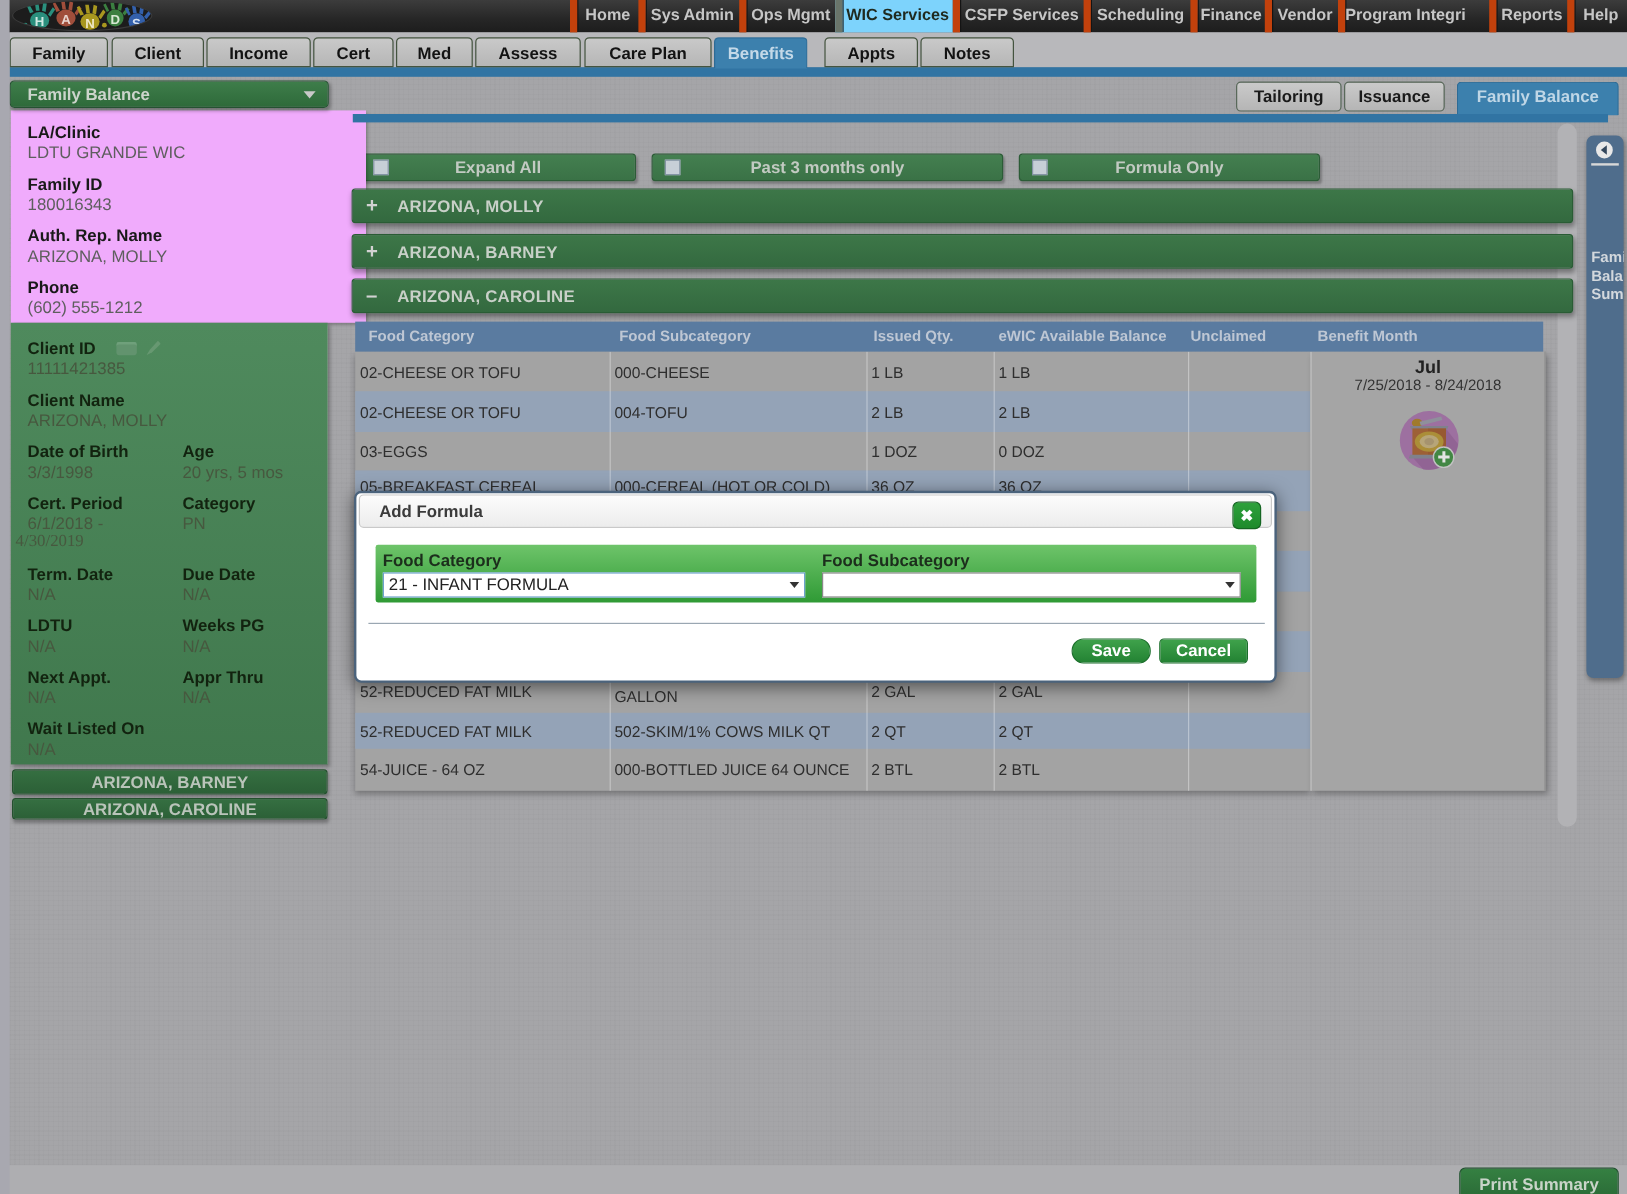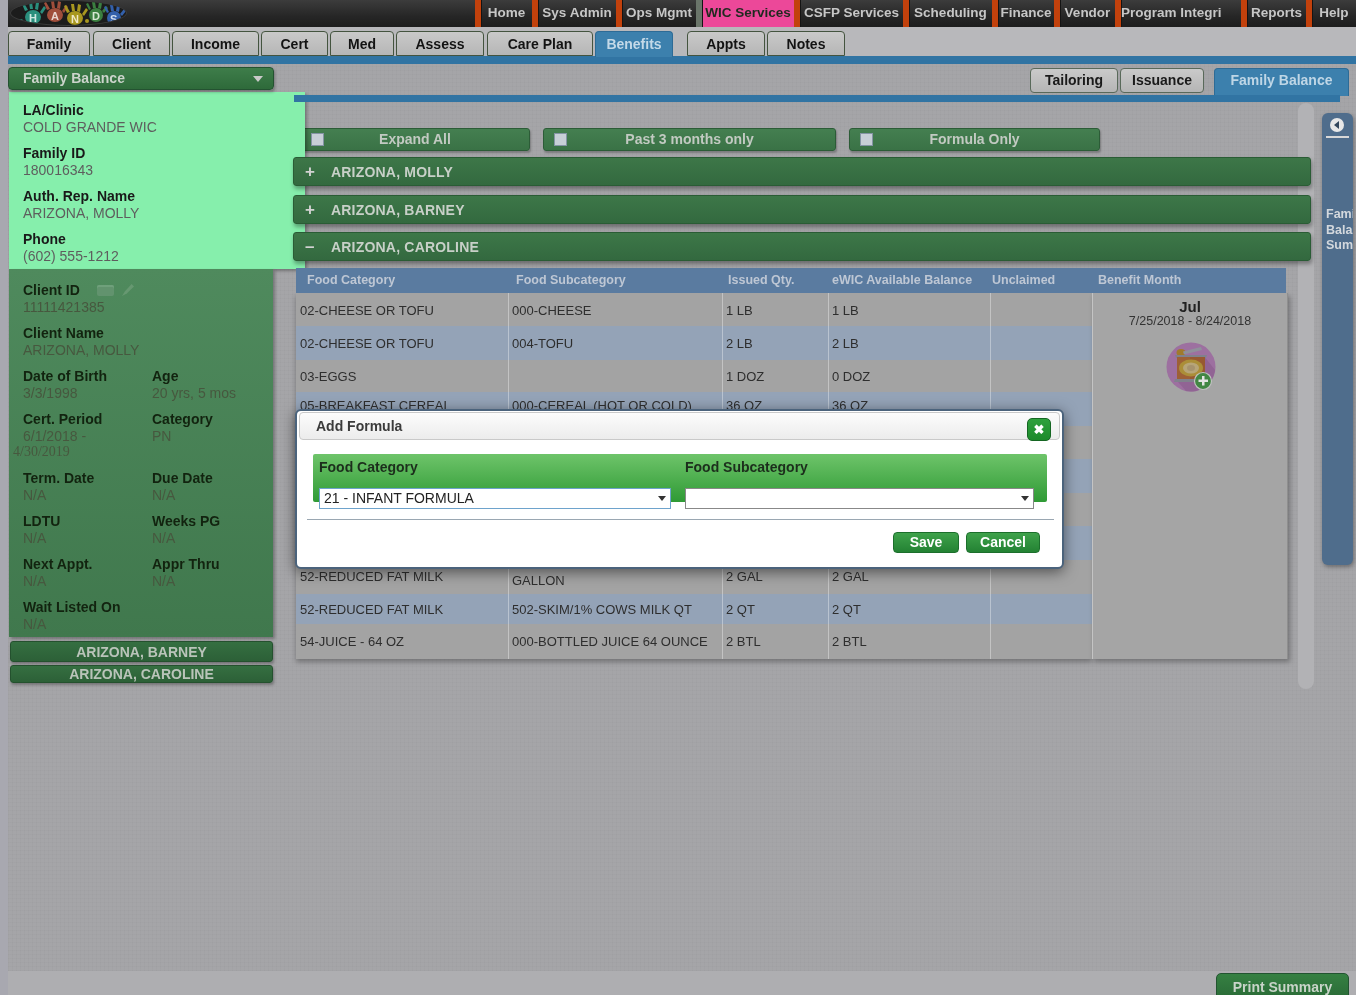--- a/index.html
+++ b/index.html
@@ -11,7 +11,7 @@
 #leftstrip { left:0; top:0; width:8px; height:995px; background:#a8a8b0; z-index:5; }
 #botstrip { left:0; top:971px; width:1356px; height:24px; background:#aeaeb1; z-index:4; }
 .navitem { position:absolute; top:0; height:27px; line-height:26px; color:#c6c6c6; font-size:13.5px; font-weight:bold; text-align:center; white-space:nowrap; border-left:6px solid #c2410c; box-shadow:inset 1px 0 0 #141414; overflow:hidden; }
-.navactive { background:#ec4899; color:#1f2a1f; border-left-color:#6a756a; }
+.navactive { background:#7dd3fc; color:#1f2a1f; border-left-color:#6a756a; }
 
 #logo { left:10px; top:0px; width:117px; height:26px; background:#1c1c1c; border-radius:50%/50%; border:1px solid #3a3a3a; overflow:hidden; }
 

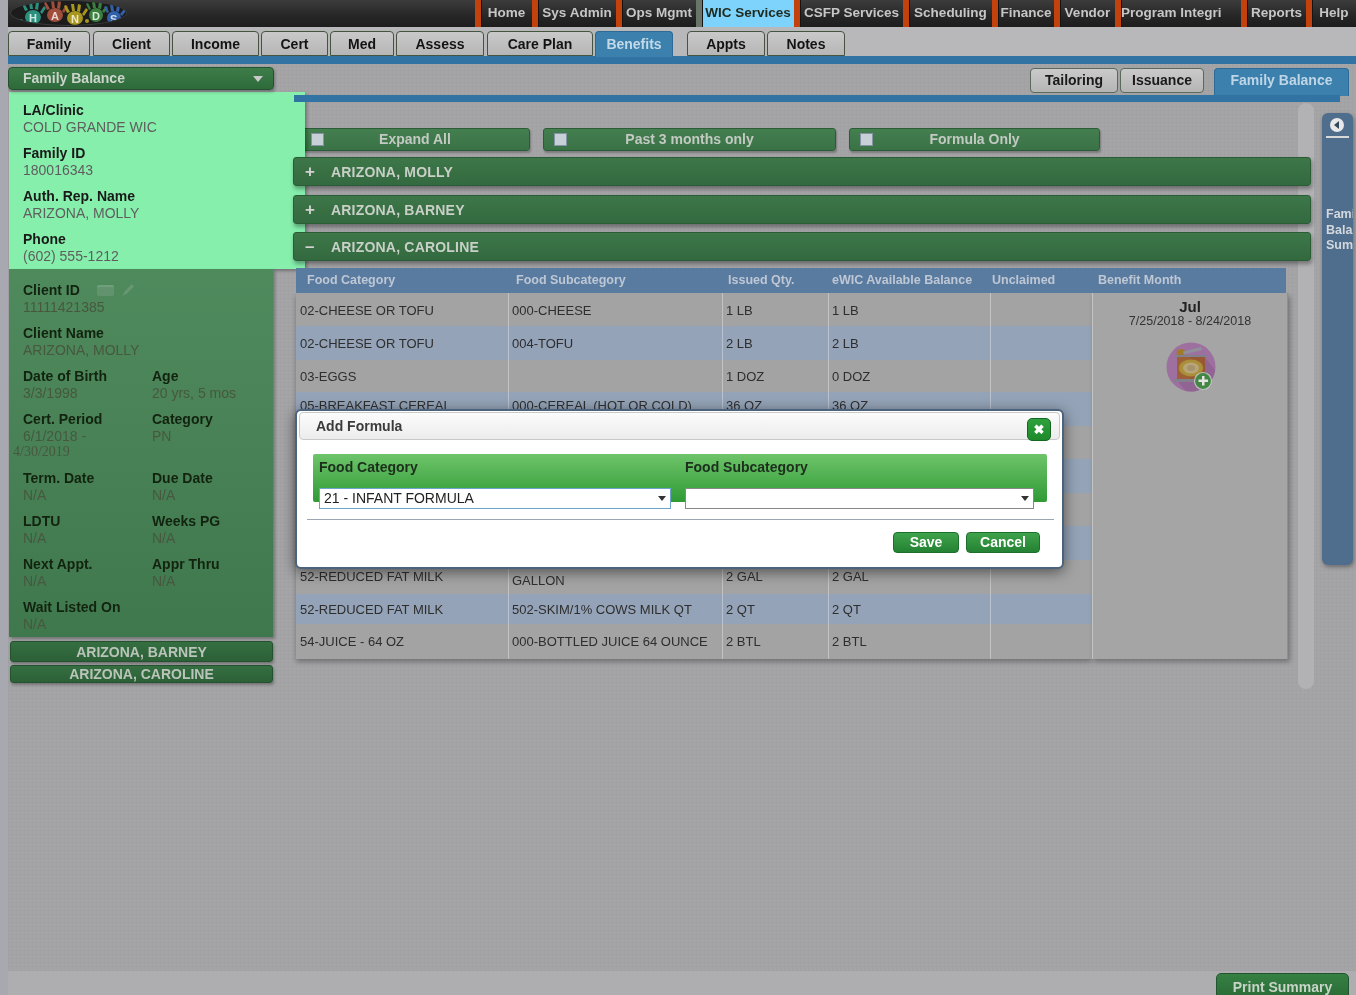--- a/index.html
+++ b/index.html
@@ -22,7 +22,7 @@
 
 #fbhead { left:8px; top:67px; width:266px; height:23px; background:linear-gradient(#3e7d4a,#2e6a3a); border:1px solid #245231; border-radius:4px; color:#ccd4cc; font-size:14px; font-weight:bold; line-height:21px; padding-left:14px; box-shadow:1px 2px 3px rgba(0,0,0,0.3); }
 #fbhead .caret { position:absolute; right:10px; top:8px; width:0; height:0; border-left:5px solid transparent; border-right:5px solid transparent; border-top:6px solid #c9c9c9; }
-#sbgray { left:9px; top:92px; width:296px; height:177px; background:#86efac; box-shadow:2px 2px 3px rgba(0,0,0,0.3); }
+#sbgray { left:9px; top:92px; width:296px; height:177px; background:#f0abfc; box-shadow:2px 2px 3px rgba(0,0,0,0.3); }
 #sbgreen { left:9px; top:269px; width:264px; height:368px; background:linear-gradient(#4f8a5d,#40784d); box-shadow:2px 2px 3px rgba(0,0,0,0.3); }
 .lbl { position:absolute; font-size:14px; font-weight:bold; color:#191919; white-space:nowrap; }
 .val { position:absolute; font-size:14px; color:#5e5e5e; white-space:nowrap; }

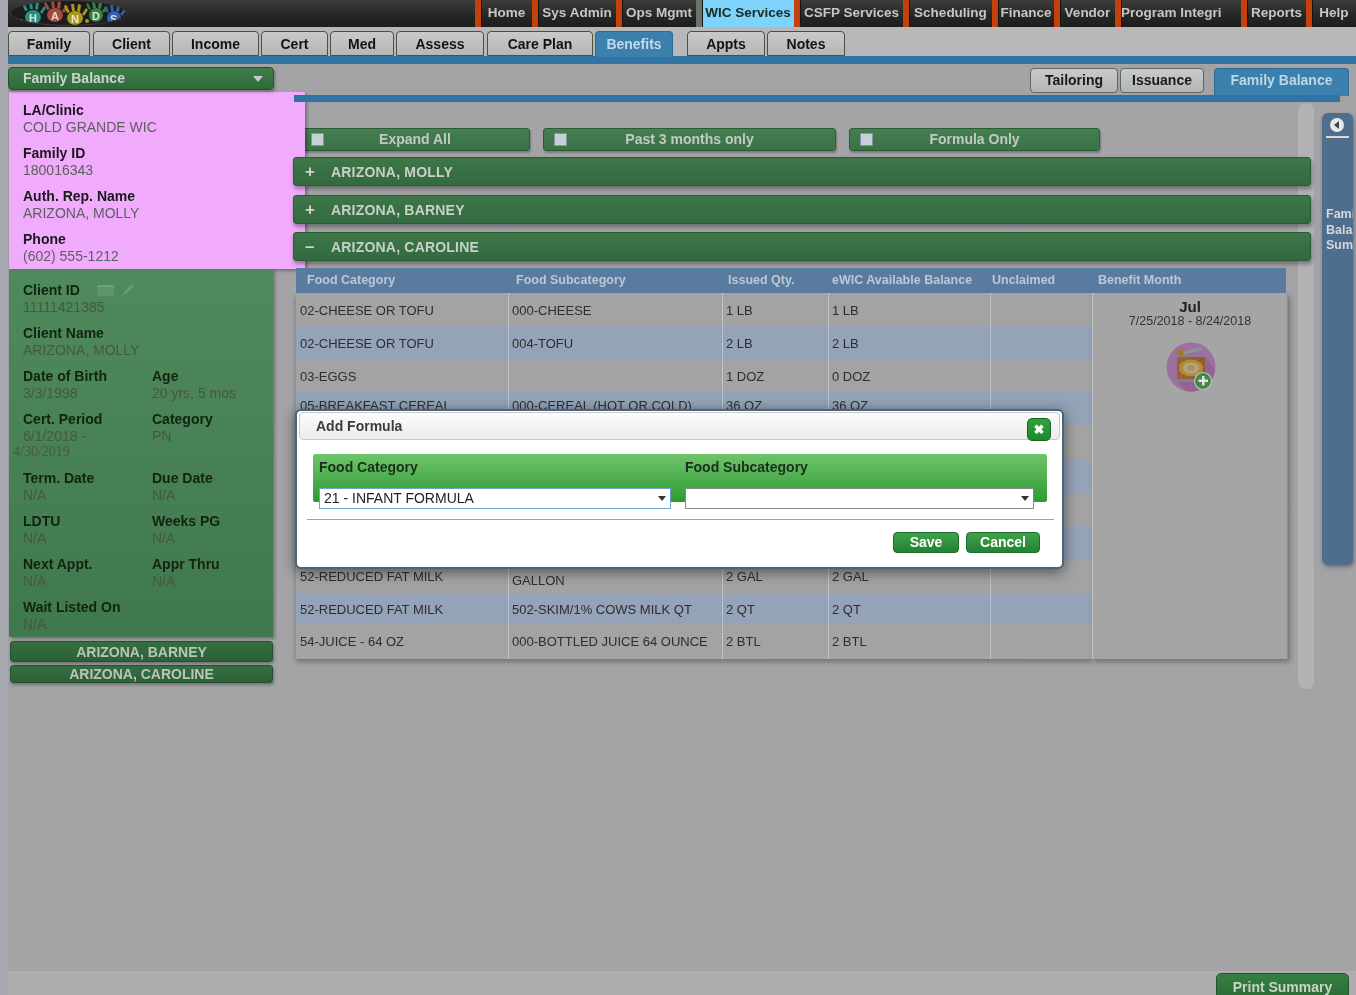--- a/index.html
+++ b/index.html
@@ -153,7 +153,7 @@
 
 <div class="abs" id="sbgray">
   <span class="lbl" style="left:14px; top:10px;">LA/Clinic</span>
-  <span class="val" style="left:14px; top:27px;">COLD GRANDE WIC</span>
+  <span class="val" style="left:14px; top:27px;">LDTU GRANDE WIC</span>
   <span class="lbl" style="left:14px; top:53px;">Family ID</span>
   <span class="val" style="left:14px; top:70px;">180016343</span>
   <span class="lbl" style="left:14px; top:96px;">Auth. Rep. Name</span>

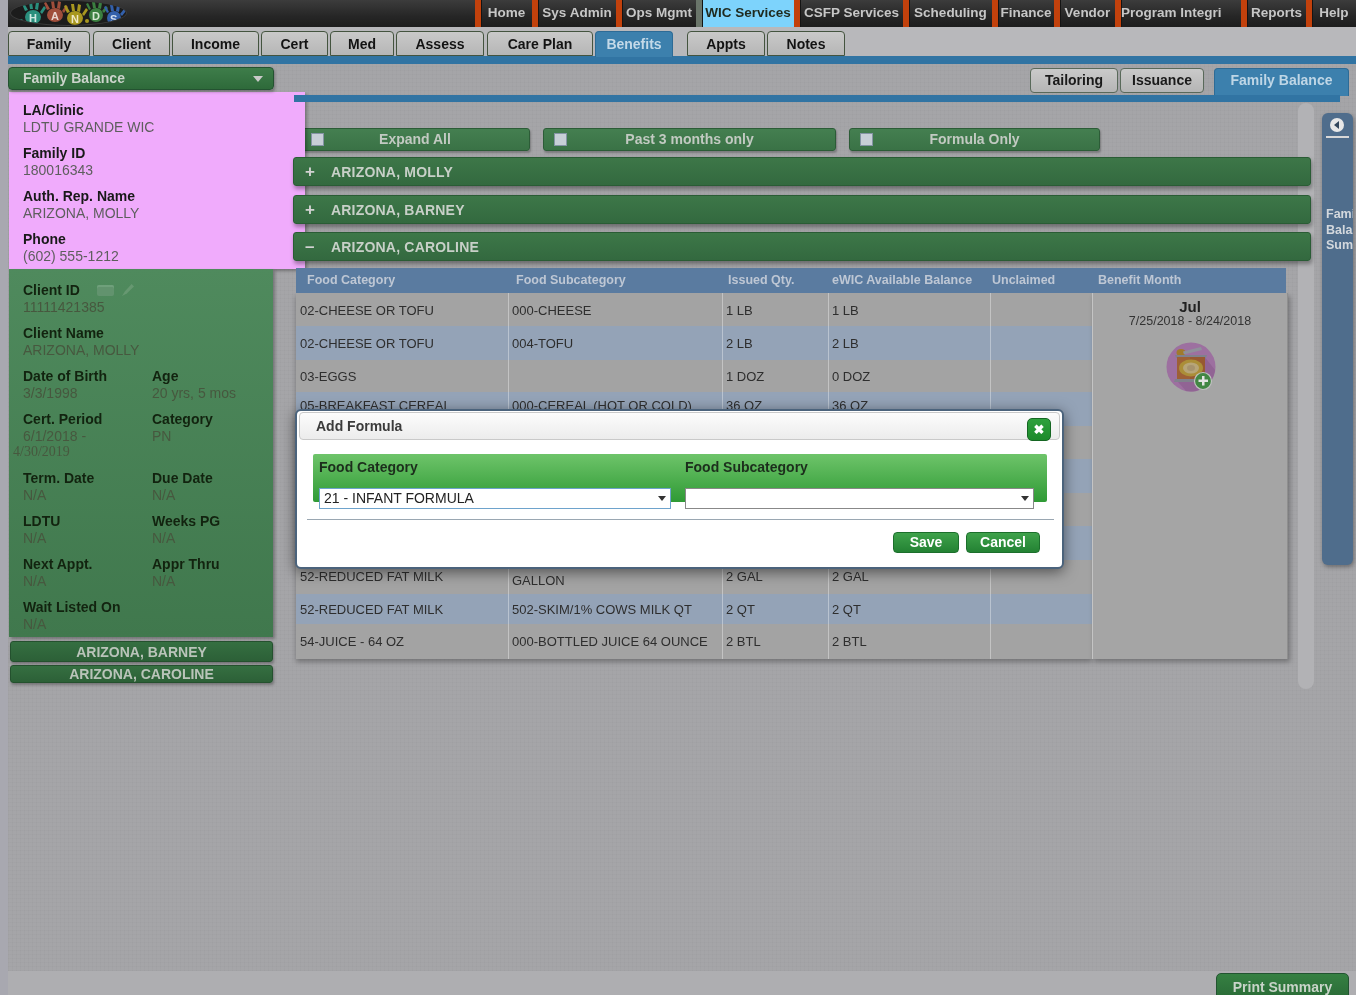--- a/index.html
+++ b/index.html
@@ -65,7 +65,7 @@
 #mx { position:absolute; right:8px; top:5px; width:24px; height:23px; background:linear-gradient(#2ea13c,#1d8a2b); border:1px solid #156622; border-radius:5px; color:#ffffff; font-size:13px; font-weight:bold; text-align:center; line-height:21px; }
 #mband { position:absolute; left:16px; top:43px; width:734px; height:48px; background:linear-gradient(#6ec46a,#2f9a35); border-radius:2px; }
 .mlbl { position:absolute; top:5px; font-size:14px; font-weight:bold; color:#1c2e1c; }
-.msel { position:absolute; top:34px; height:21px; background:#ffffff; border:1px solid #888888; font-size:14px; color:#222; line-height:19px; padding-left:4px; }
+.msel { position:absolute; top:23px; height:21px; background:#ffffff; border:1px solid #888888; font-size:14px; color:#222; line-height:19px; padding-left:4px; }
 .msel .arr { position:absolute; right:4px; top:7px; width:0; height:0; border-left:4px solid transparent; border-right:4px solid transparent; border-top:5px solid #333; }
 #msep { position:absolute; left:10px; top:108px; width:747px; height:1px; background:#9aa7b2; }
 .mbtn { position:absolute; top:121px; height:21px; background:linear-gradient(#3fa24b,#238233); border:1px solid #1c6f2c; border-radius:4px; color:#fff; font-size:14px; font-weight:bold; text-align:center; line-height:19px; }

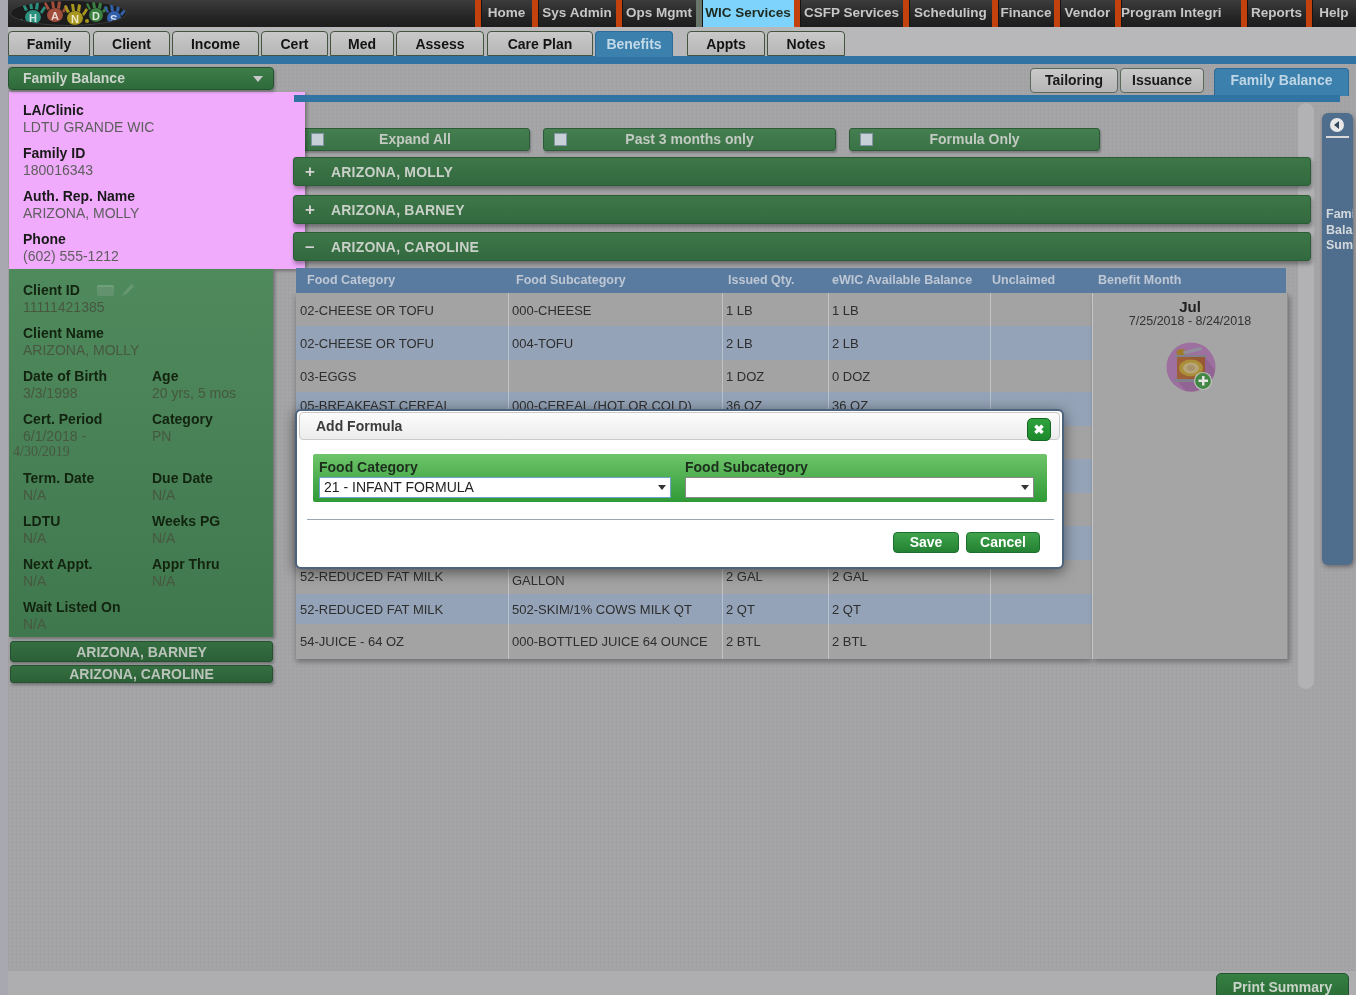--- a/index.html
+++ b/index.html
@@ -301,7 +301,7 @@
       </div>
   </div>
   <div id="msep"></div>
-  <div class="mbtn" style="left:596px; width:66px;">Save</div>
+  <div class="mbtn" style="left:596px; width:66px;border-radius:10px;">Save</div>
   <div class="mbtn" style="left:669px; width:74px;">Cancel</div>
 </div>
 

